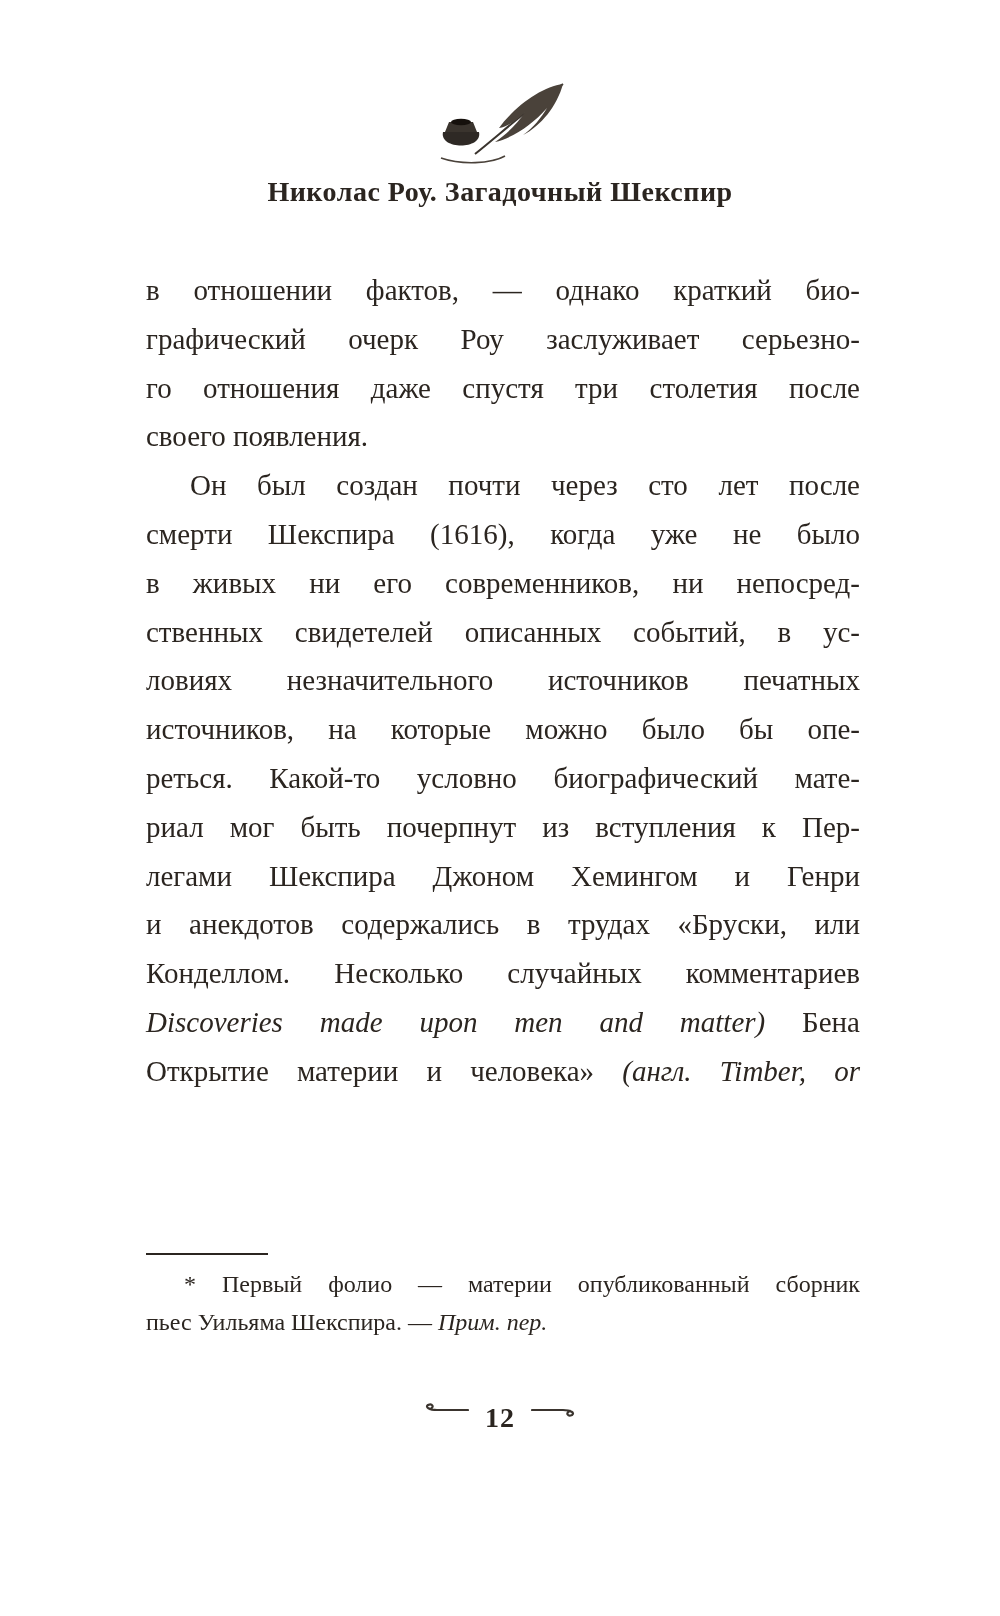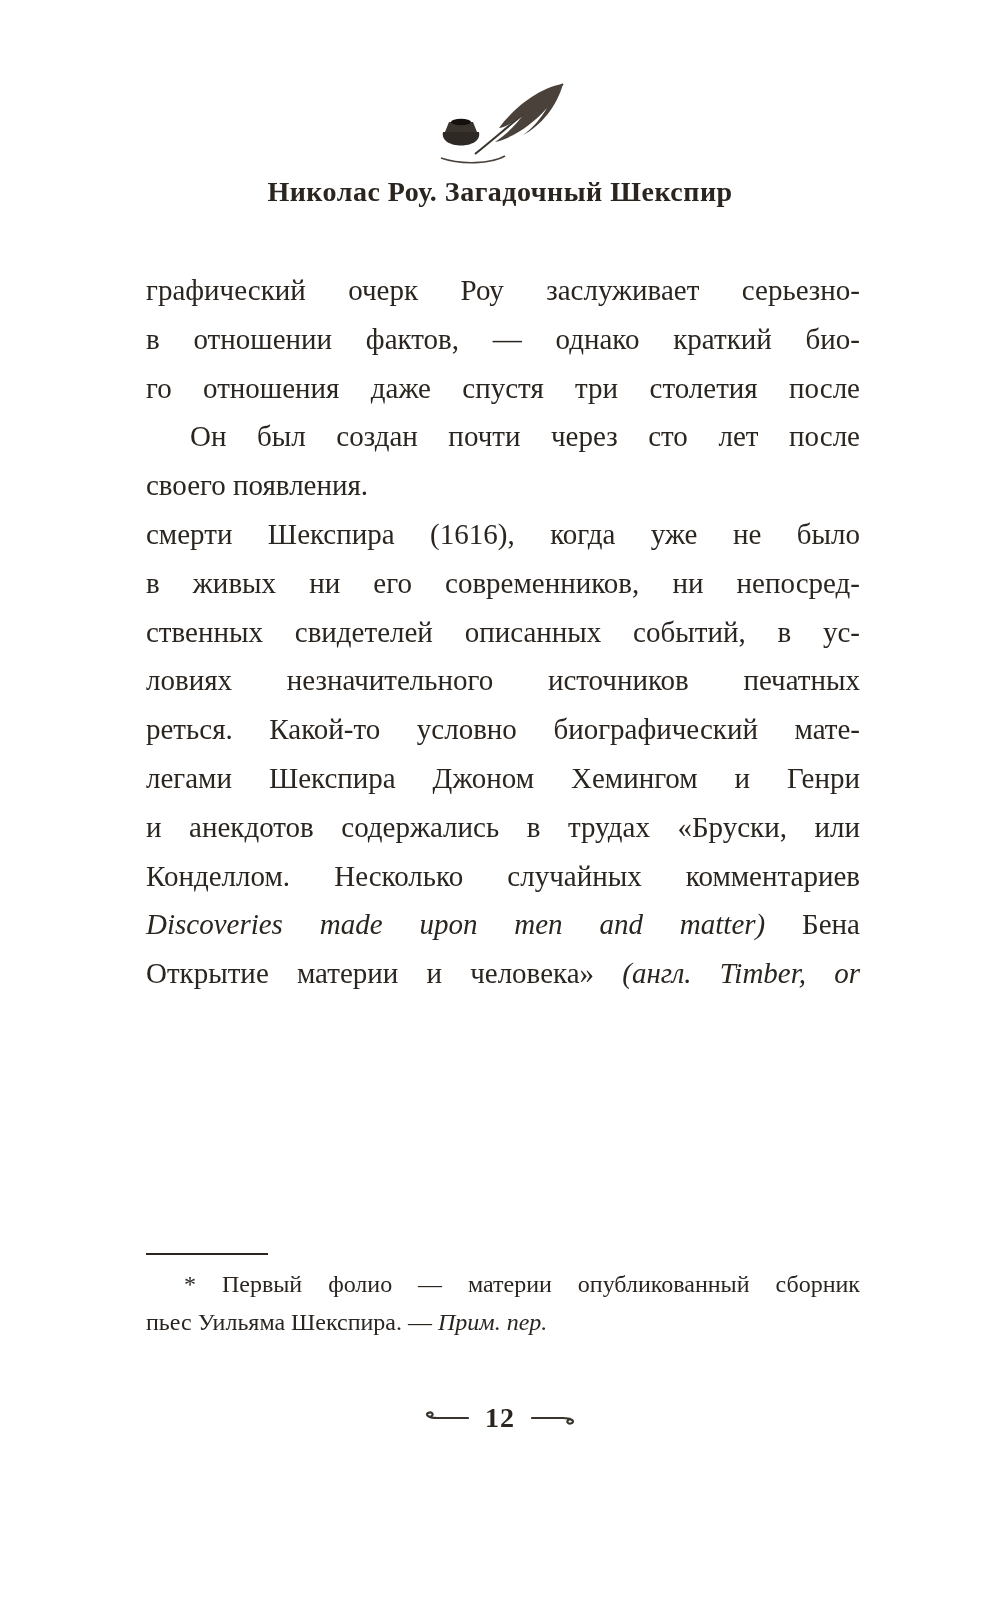--- a/index.html
+++ b/index.html
@@ -103,8 +103,8 @@
   <h1 class="running-head">Николас Роу. Загадочный Шекспир</h1>
 
   <div class="body-text">
+      <div class="line"><span>в отношении фактов, — однако краткий био-</span></div>
       <div class="line"><span>графический очерк Роу заслуживает серьезно-</span></div>
-      <div class="line"><span>в отношении фактов, — однако краткий био-</span></div>
       <div class="line"><span>го отношения даже спустя три столетия после</span></div>
       <div class="line indent"><span>Он был создан почти через сто лет после</span></div>
       <div class="line no-justify"><span>своего появления.</span></div>

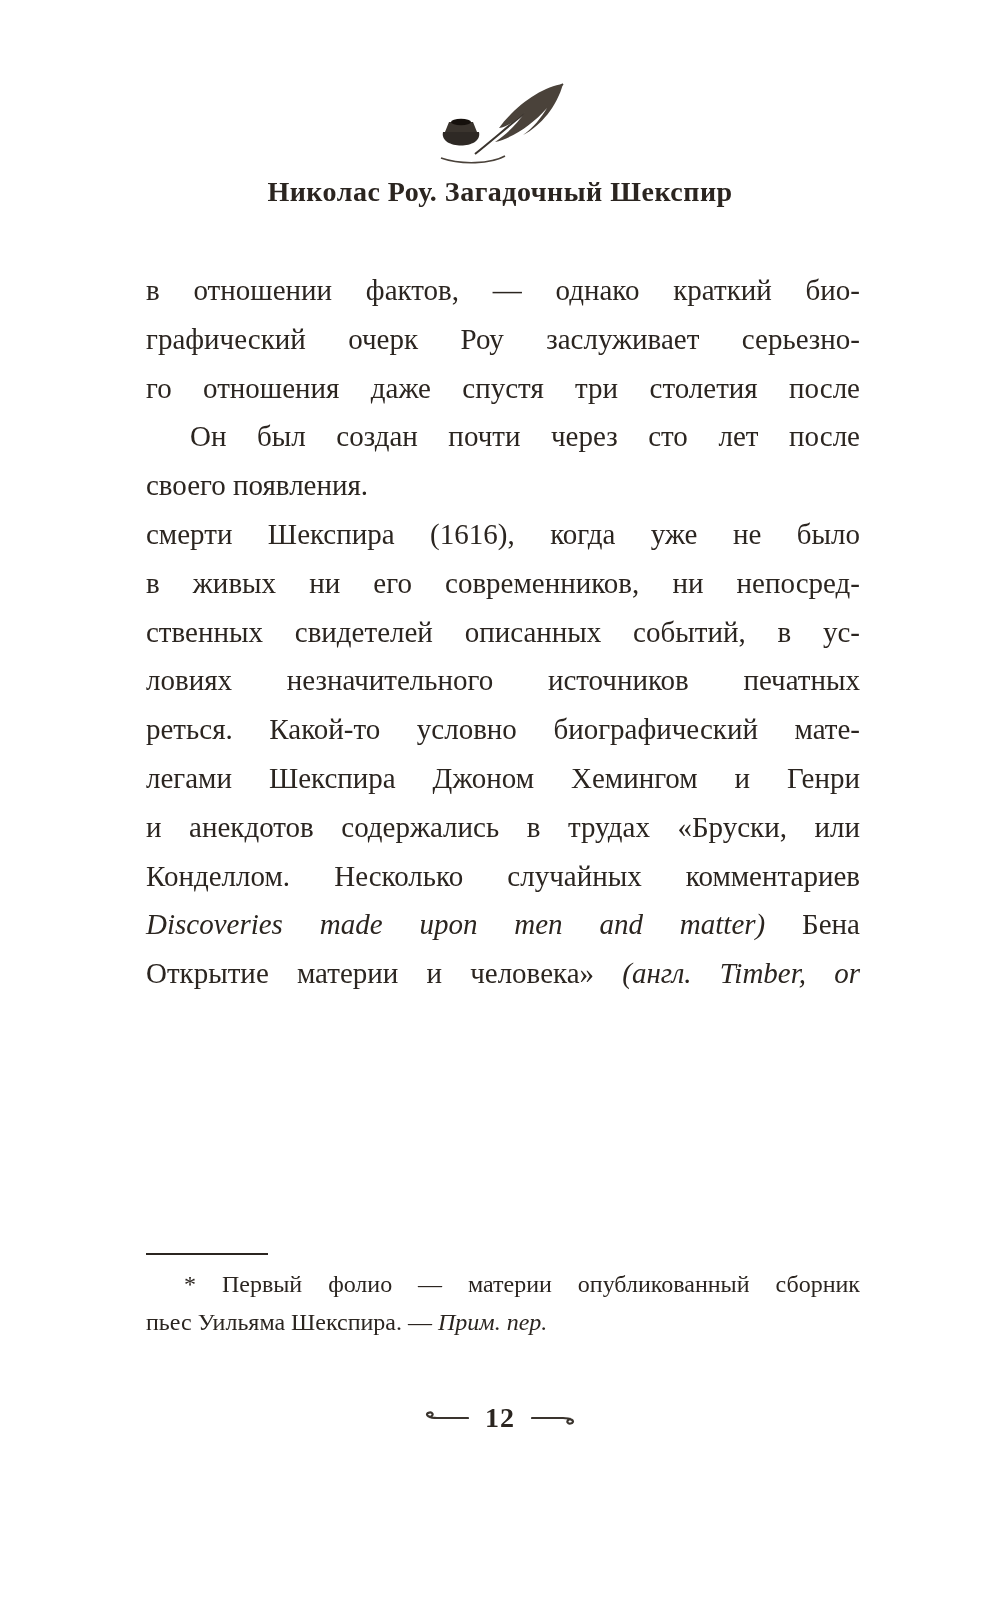--- a/index.html
+++ b/index.html
@@ -106,8 +106,8 @@
       <div class="line"><span>в отношении фактов, — однако краткий био-</span></div>
       <div class="line"><span>графический очерк Роу заслуживает серьезно-</span></div>
       <div class="line"><span>го отношения даже спустя три столетия после</span></div>
+      <div class="line no-justify"><span>своего появления.</span></div>
       <div class="line indent"><span>Он был создан почти через сто лет после</span></div>
-      <div class="line no-justify"><span>своего появления.</span></div>
       <div class="line"><span>смерти Шекспира (1616), когда уже не было</span></div>
       <div class="line"><span>в живых ни его современников, ни непосред-</span></div>
       <div class="line"><span>ственных свидетелей описанных событий, в ус-</span></div>

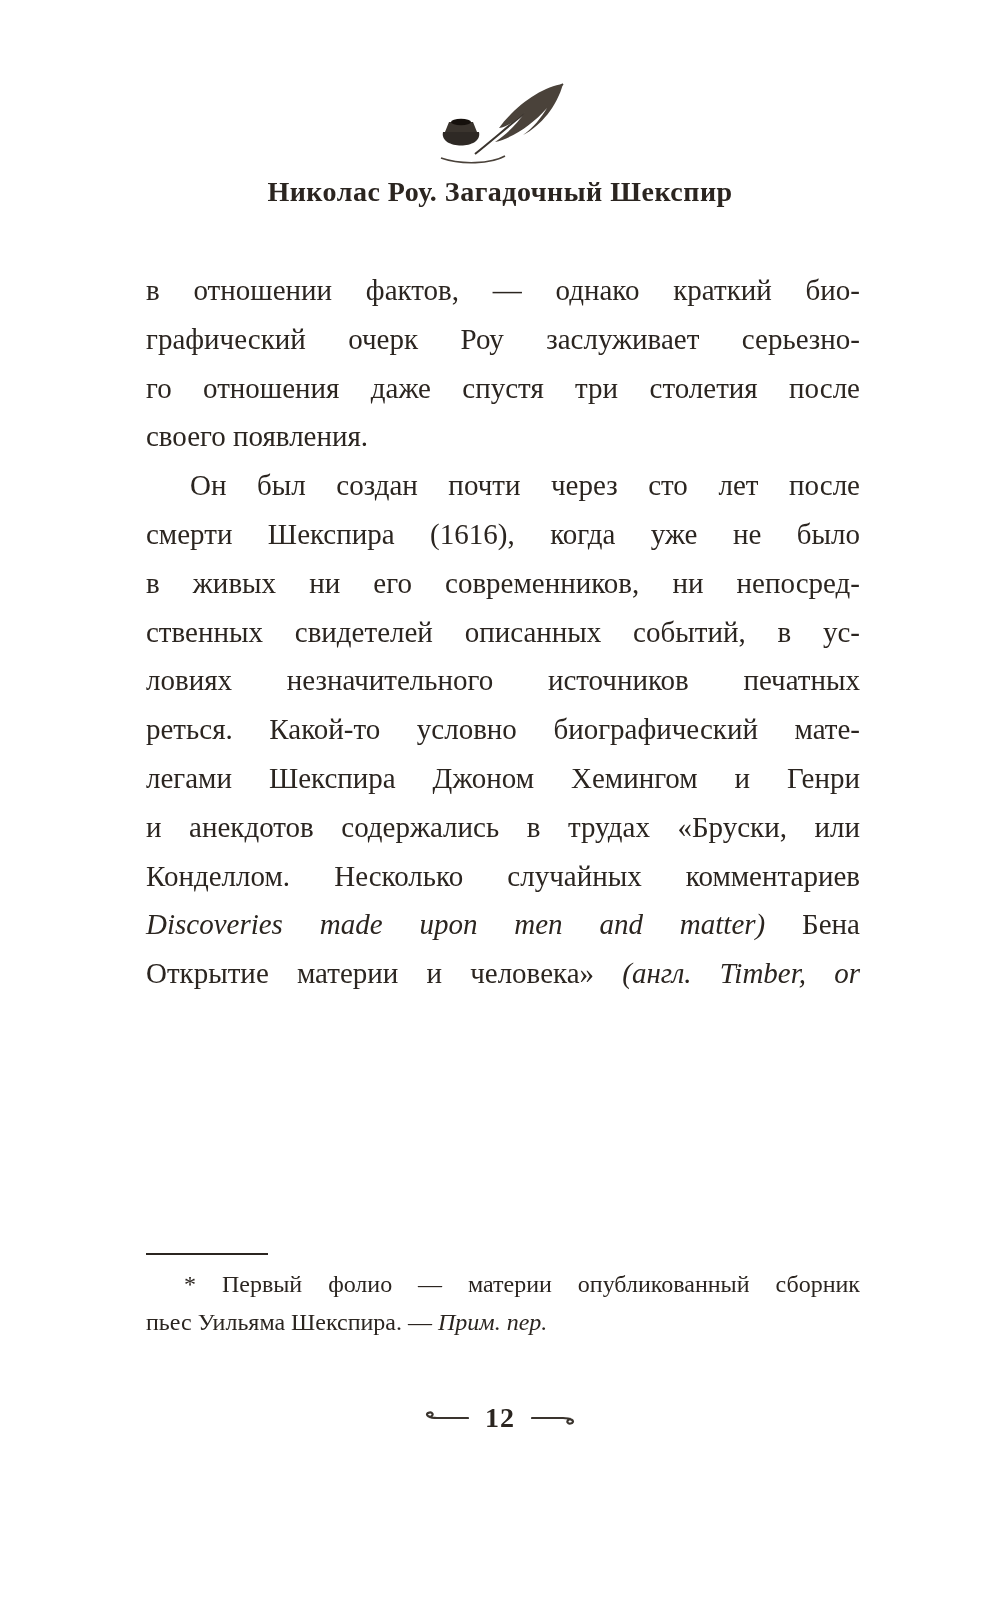--- a/index.html
+++ b/index.html
@@ -112,6 +112,7 @@
       <div class="line"><span>в живых ни его современников, ни непосред-</span></div>
       <div class="line"><span>ственных свидетелей описанных событий, в ус-</span></div>
       <div class="line"><span>ловиях незначительного источников печатных</span></div>
+      <div class="line"><span>источников, на которые можно было бы опе-</span></div>
       <div class="line"><span>реться. Какой-то условно биографический мате-</span></div>
       <div class="line"><span>легами Шекспира Джоном Хемингом и Генри</span></div>
       <div class="line"><span>и анекдотов содержались в трудах «Бруски, или</span></div>

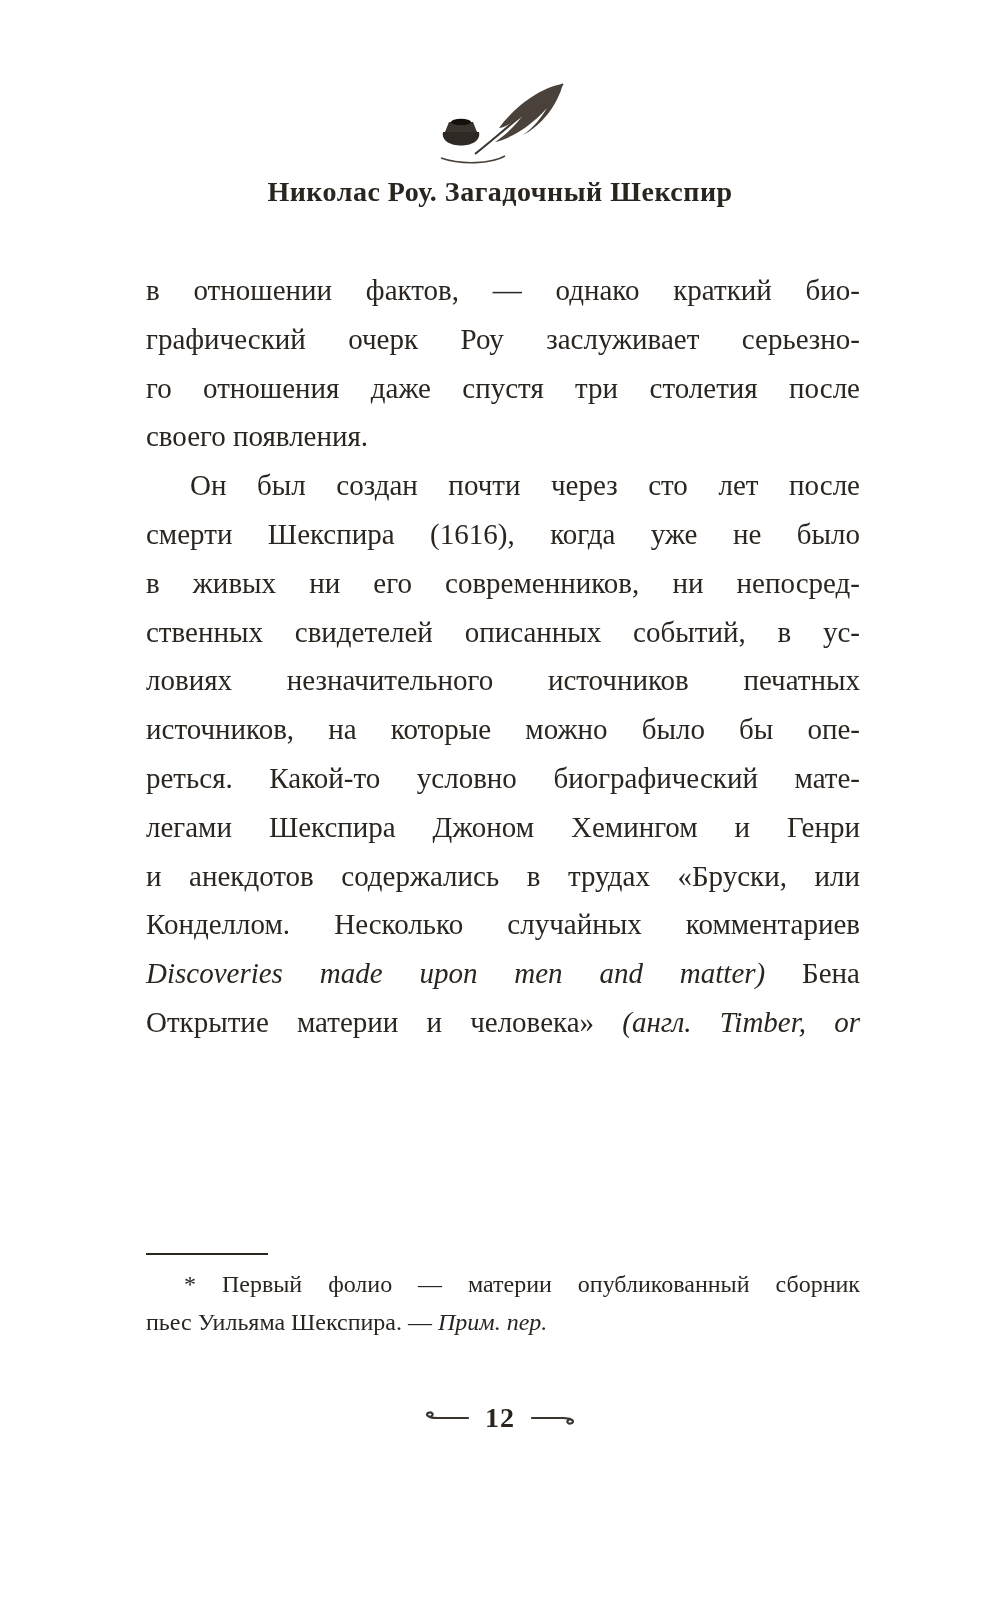--- a/index.html
+++ b/index.html
@@ -114,6 +114,7 @@
       <div class="line"><span>ловиях незначительного источников печатных</span></div>
       <div class="line"><span>источников, на которые можно было бы опе-</span></div>
       <div class="line"><span>реться. Какой-то условно биографический мате-</span></div>
+      <div class="line"><span>риал мог быть почерпнут из вступления к Пер-</span></div>
       <div class="line"><span>легами Шекспира Джоном Хемингом и Генри</span></div>
       <div class="line"><span>и анекдотов содержались в трудах «Бруски, или</span></div>
       <div class="line"><span>Конделлом. Несколько случайных комментариев</span></div>

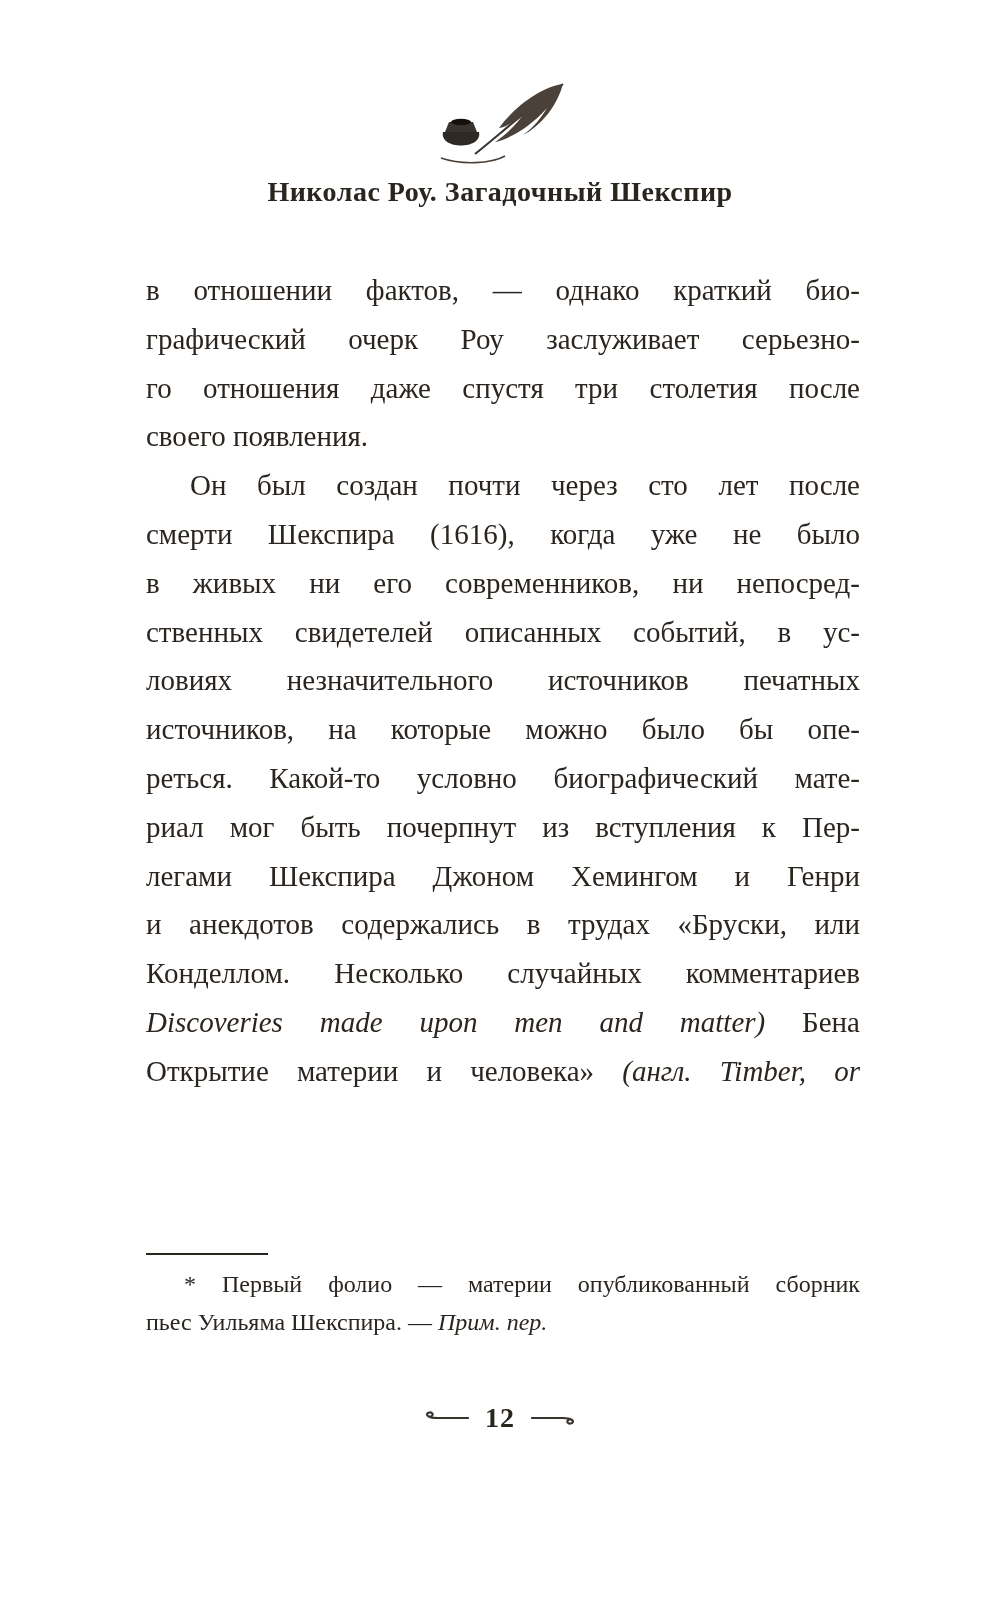--- a/index.html
+++ b/index.html
@@ -74,7 +74,7 @@
     left: 0;
     width: 100%;
     display: flex;
-    align-items: center;
+    align-items: flex-start;
     justify-content: center;
     gap: 16px;
   }

